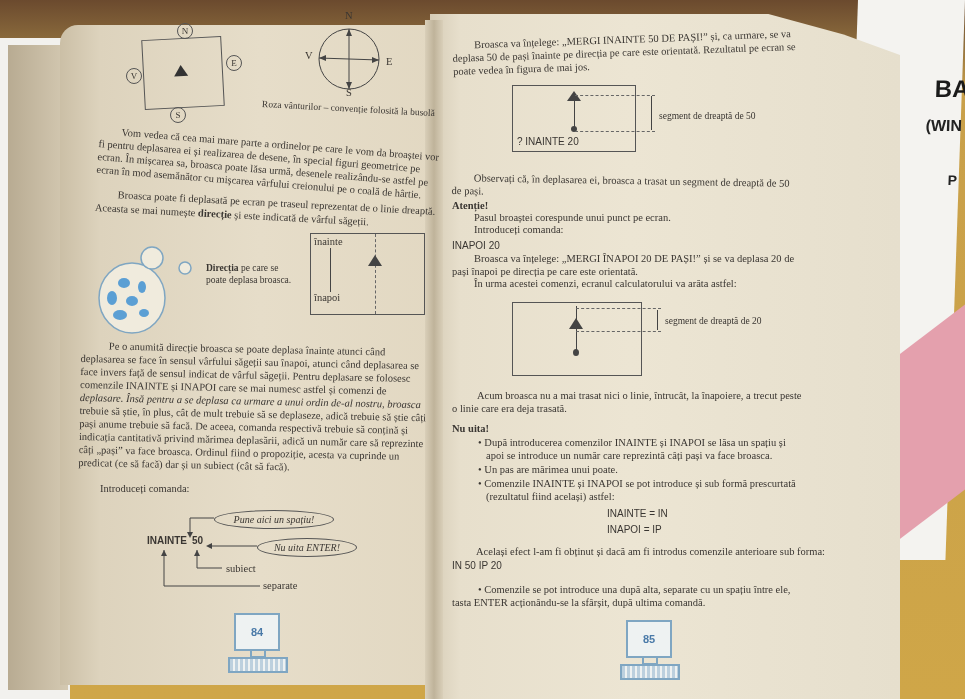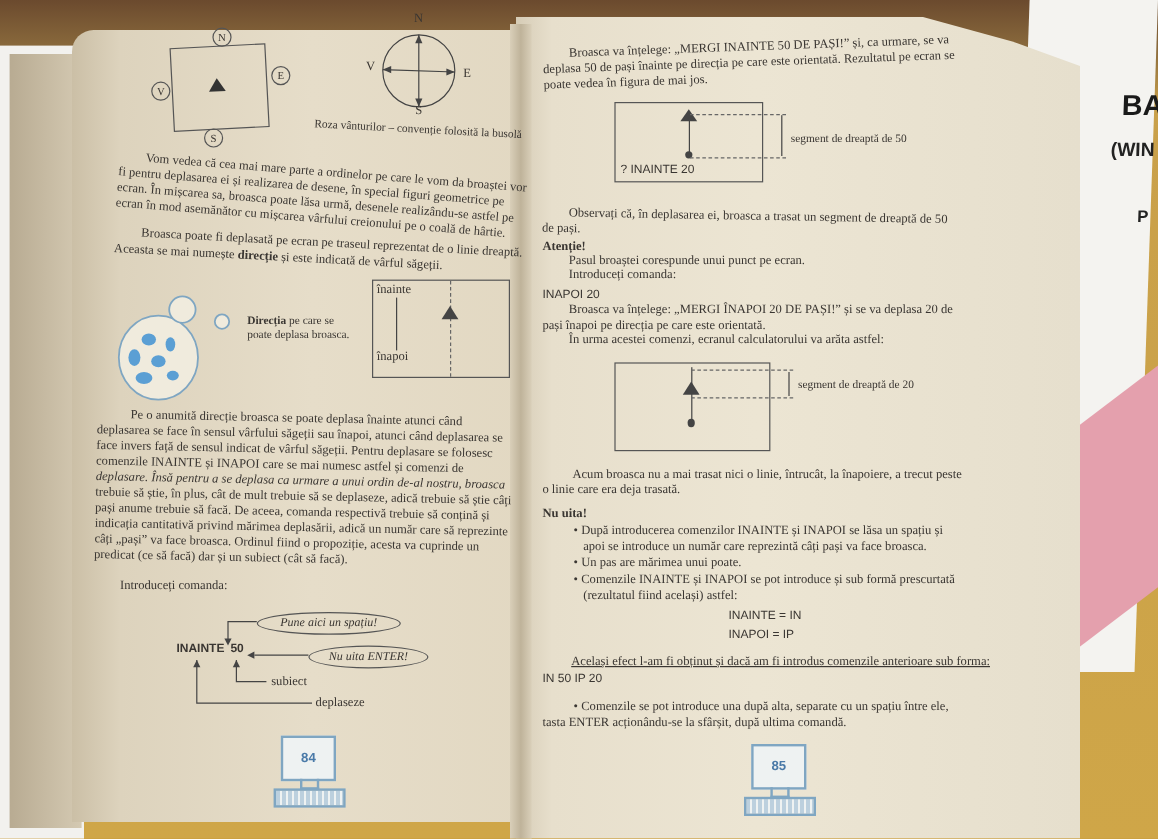--- a/index.html
+++ b/index.html
@@ -200,7 +200,7 @@
   </div>
   <div class="t sans" style="left:607px;top:508px;font-size:10px;">INAINTE = IN</div>
   <div class="t sans" style="left:607px;top:524px;font-size:10px;">INAPOI = IP</div>
-  <div class="t" style="left:476px;top:546px;text-decoration:underline;">Același efect l-am fi obținut și dacă am fi introdus  comenzile anterioare sub forma:</div>
+  <div class="t" style="left:476px;top:546px;">Același efect l-am fi obținut și dacă am fi introdus  comenzile anterioare sub forma:</div>
   <div class="t sans" style="left:452px;top:560px;font-size:10px;">IN 50  IP 20</div>
   <div class="t" style="left:478px;top:584px;">• <span>Comenzile se pot introduce una după alta, separate cu un spațiu între ele,</span></div>
   <div class="t" style="left:452px;top:597px;">tasta ENTER acționându-se la sfârșit, după ultima comandă.</div>

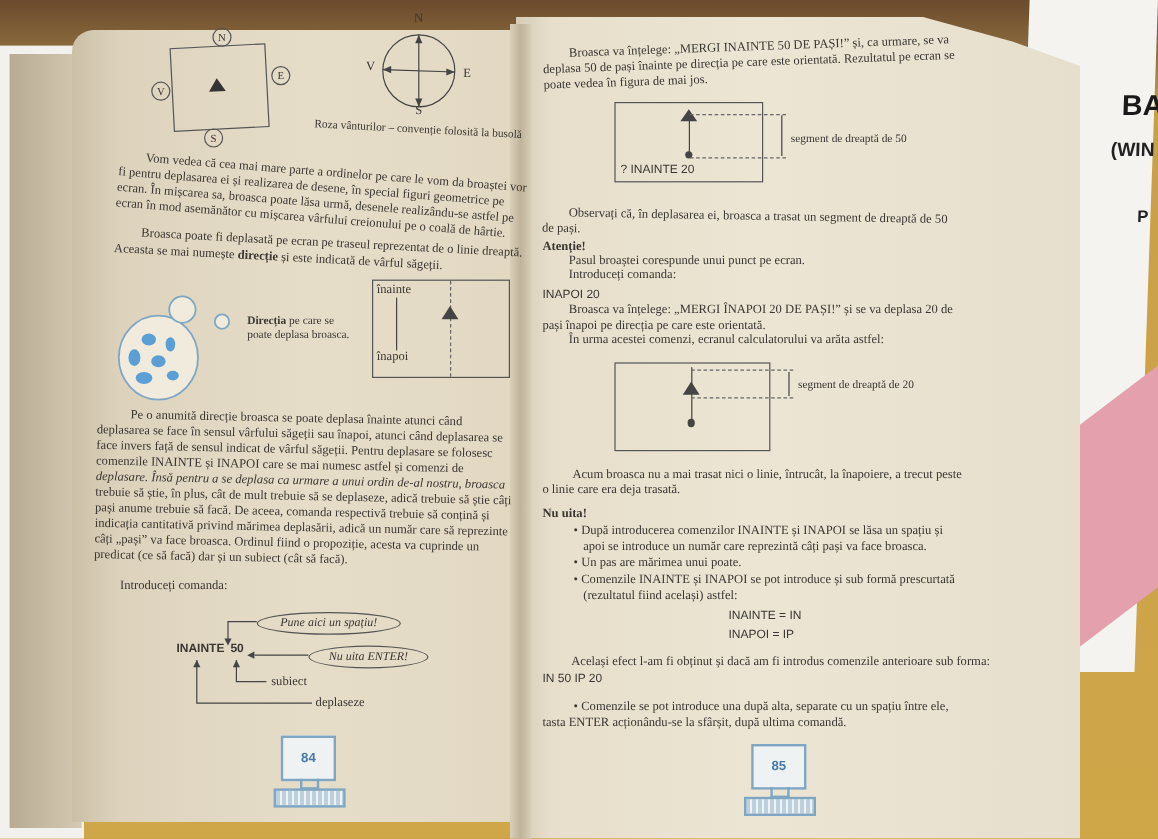--- a/index.html
+++ b/index.html
@@ -136,7 +136,7 @@
       <polygon points="54,46 60,46 57,40" fill="#444"></polygon>
   </svg>
   <div class="t" style="left:226px;top:563px;text-align:right;">subiect</div>
-  <div class="t" style="left:263px;top:580px;">deplaseze</div>
+  <div class="t" style="left:263px;top:580px;">separate</div>
 
   <div class="monitor" style="left:228px;top:613px;">
     <div class="scr">

